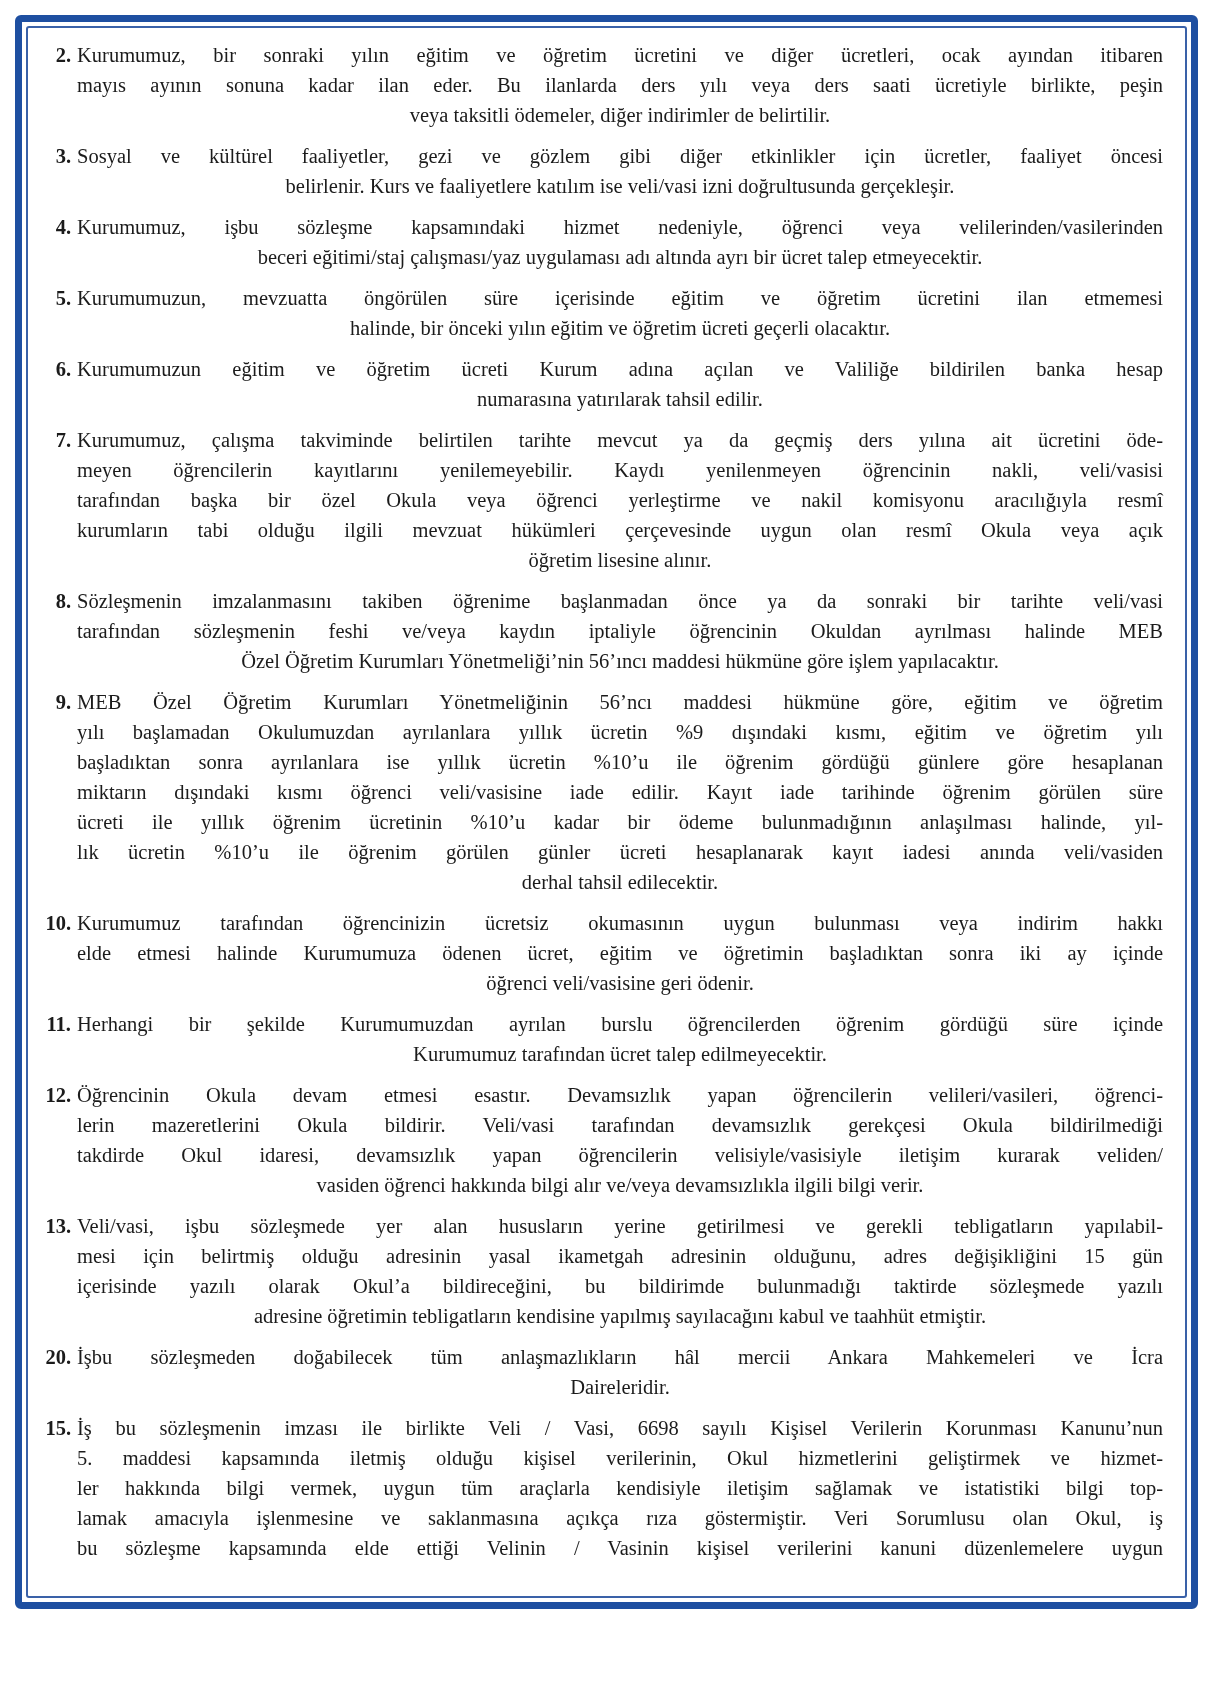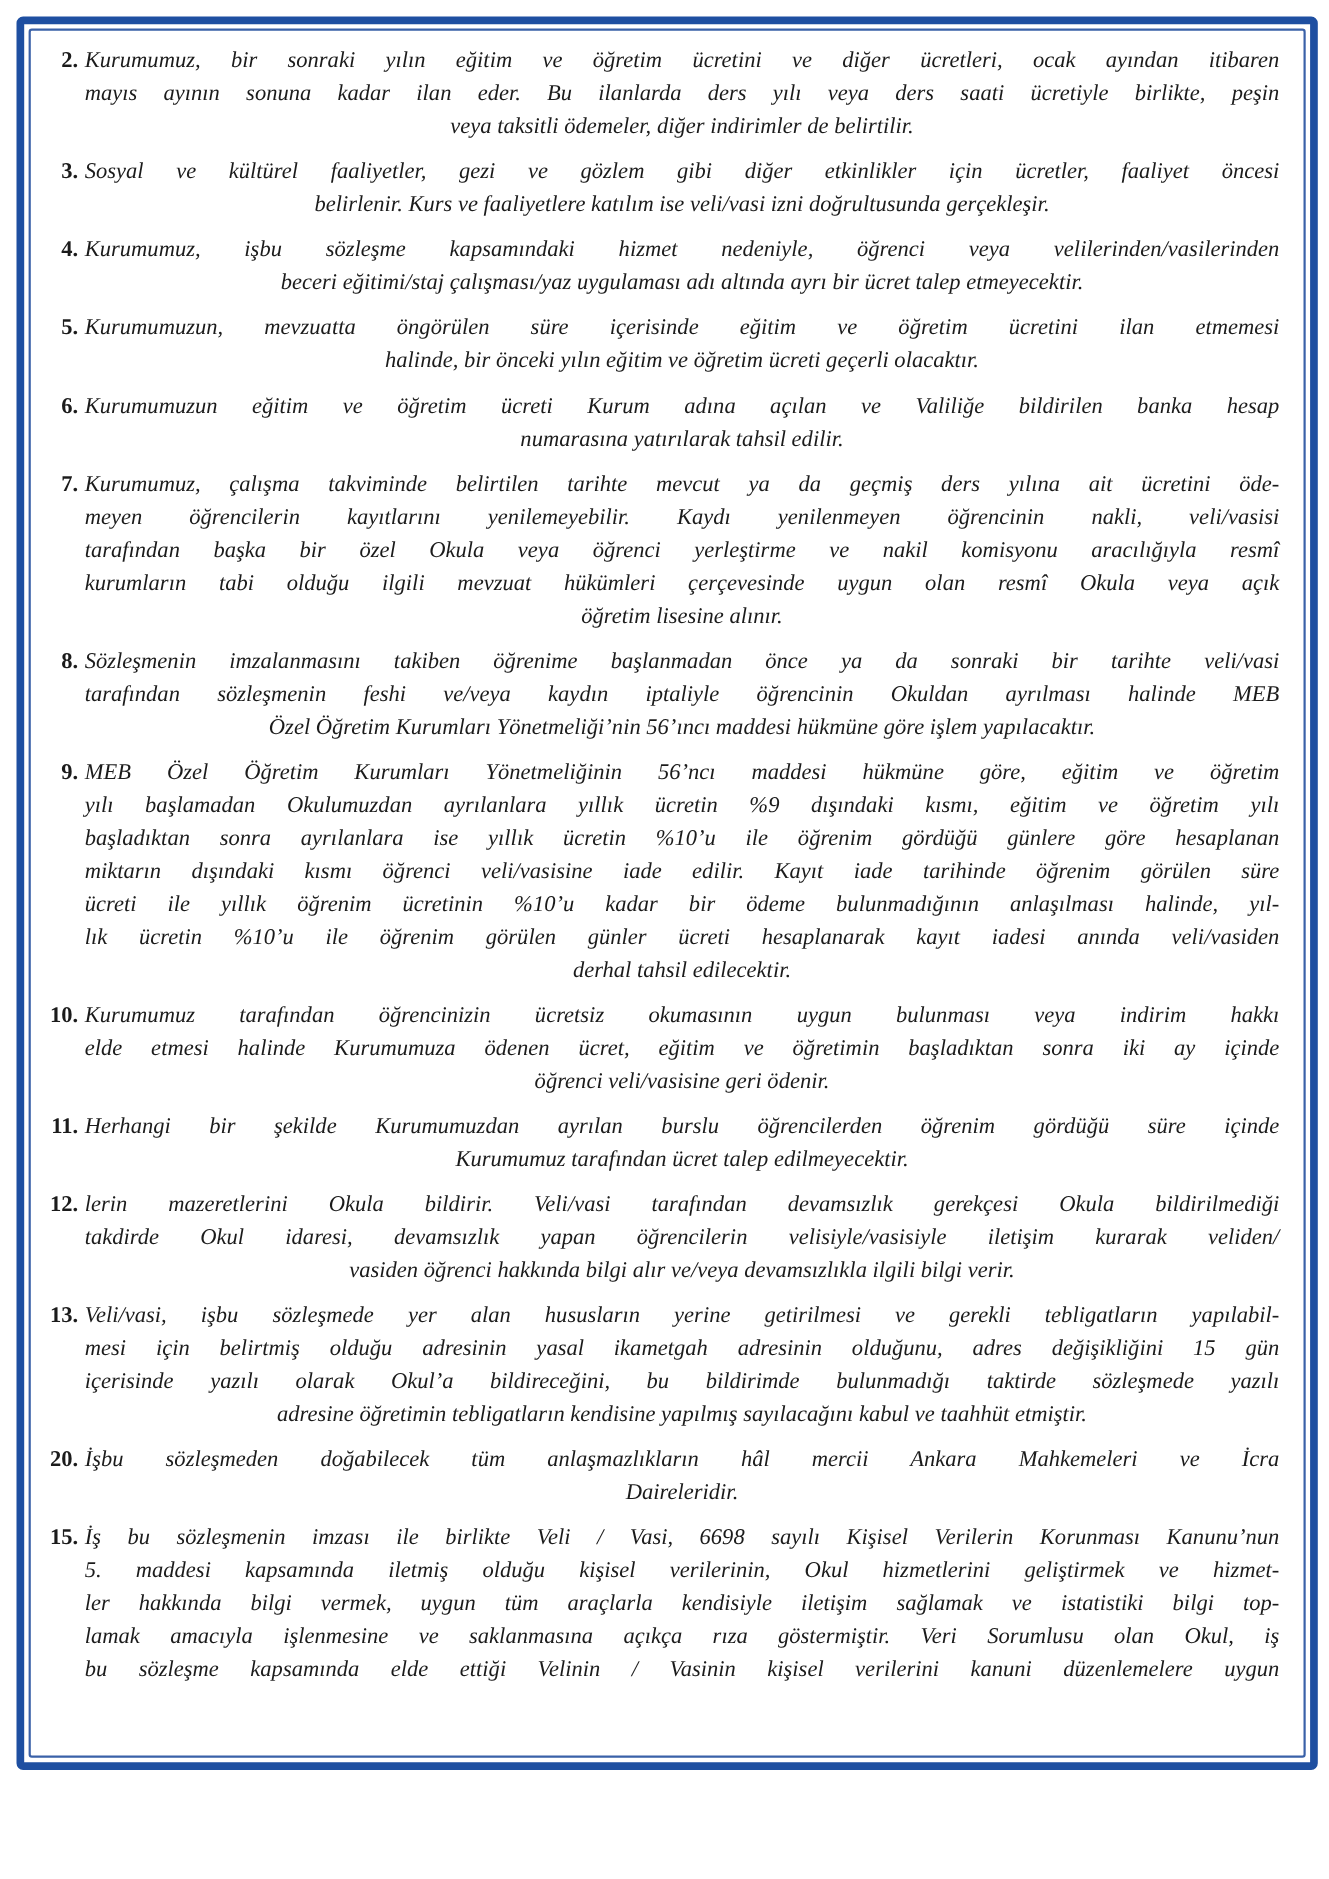--- a/index.html
+++ b/index.html
@@ -45,7 +45,7 @@
     text-align:right; font-weight:bold;
     white-space:nowrap;
   }
-  .txt{ flex:1 1 auto; min-width:0;font-style:italic; }
+  .txt{ flex:1 1 auto; min-width:0; }
   .txt .jline{ text-align:justify; text-align-last:justify; }
   .txt .lline{ text-align:center; }
 

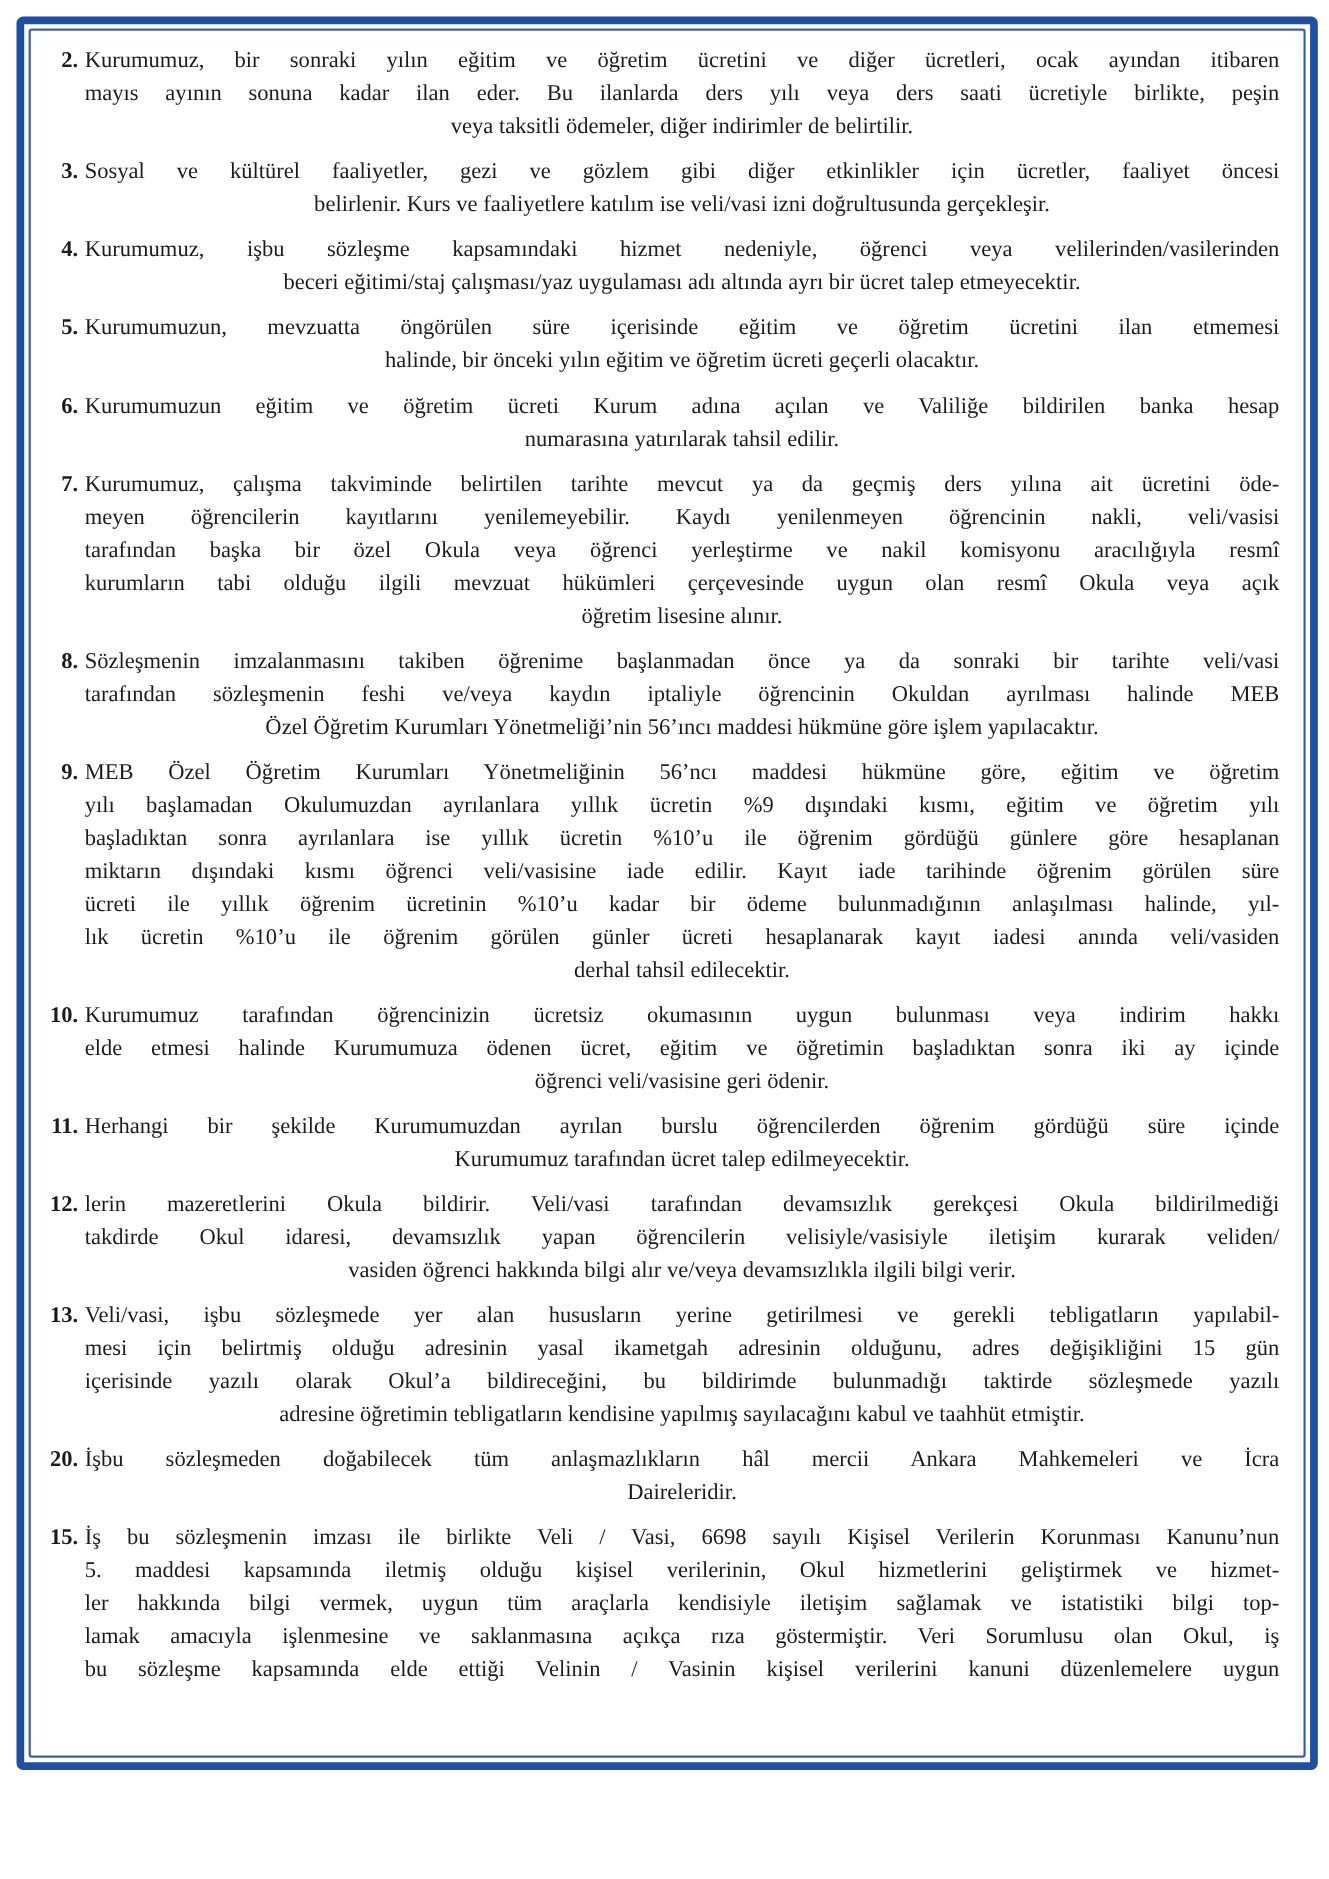--- a/index.html
+++ b/index.html
@@ -151,6 +151,7 @@
           <li class="term">
             <span class="num">12.</span>
             <div class="txt">
+              <div class="jline">Öğrencinin Okula devam etmesi esastır. Devamsızlık yapan öğrencilerin velileri/vasileri, öğrenci-</div>
               <div class="jline">lerin mazeretlerini Okula bildirir. Veli/vasi tarafından devamsızlık gerekçesi Okula bildirilmediği</div>
               <div class="jline">takdirde Okul idaresi, devamsızlık yapan öğrencilerin velisiyle/vasisiyle iletişim kurarak veliden/</div>
               <div class="lline">vasiden öğrenci hakkında bilgi alır ve/veya devamsızlıkla ilgili bilgi verir.</div>

